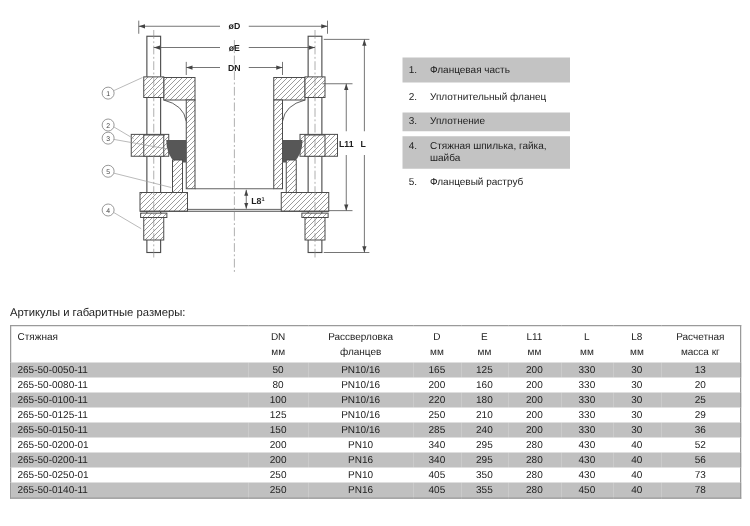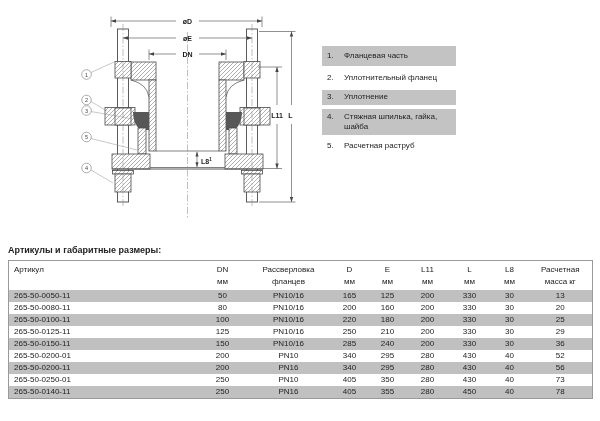--- a/index.html
+++ b/index.html
@@ -197,7 +197,7 @@
     </div>
     <div class="legend-item">
       <span class="lnum">5.</span>
-      <span class="ltxt">Расчетная раструб</span>
+      <span class="ltxt">Фланцевый раструб</span>
     </div>
   </div>
 

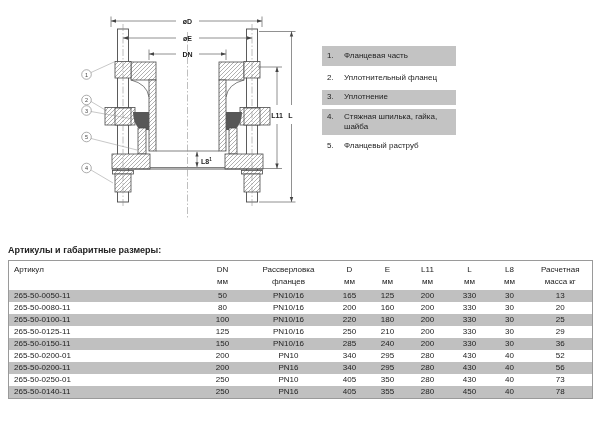--- a/index.html
+++ b/index.html
@@ -30,7 +30,7 @@
   .lnum{width:17px;flex:0 0 17px;padding-left:5px;}
   .ltxt{flex:1;padding-right:4px;}
   
-  #table-title{position:absolute;left:8px;top:245px;font-size:9px;font-weight:700;}
+  #table-title{position:absolute;left:8px;top:245px;font-size:9px;font-weight:400;}
   #dim-table{
     position:absolute;left:8px;top:260px;width:584px;
     border-collapse:collapse;border:1px solid #9a9a9a;

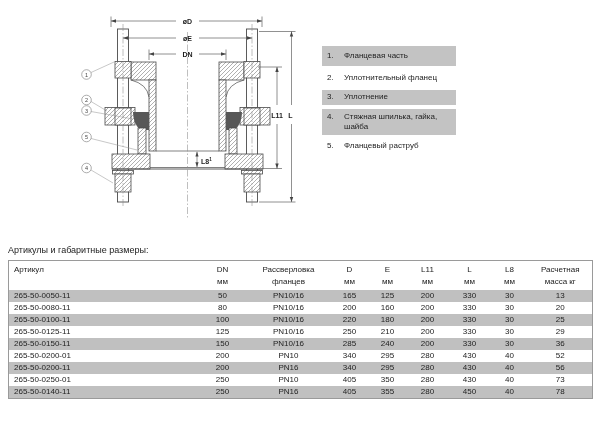--- a/index.html
+++ b/index.html
@@ -217,7 +217,7 @@
   <thead>
     <tr>
         <th class="first">
-          <div>Артикул</div>
+          <div>Стяжная</div>
           <div></div>
         </th>
         <th>

